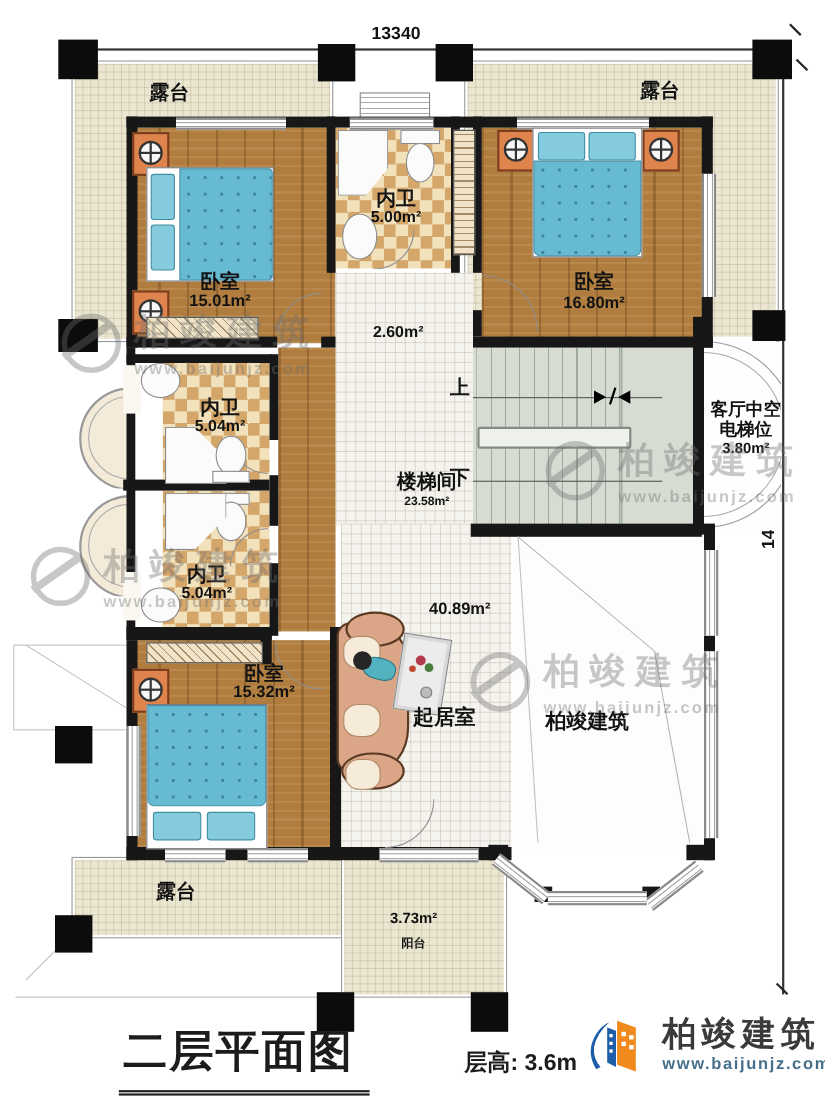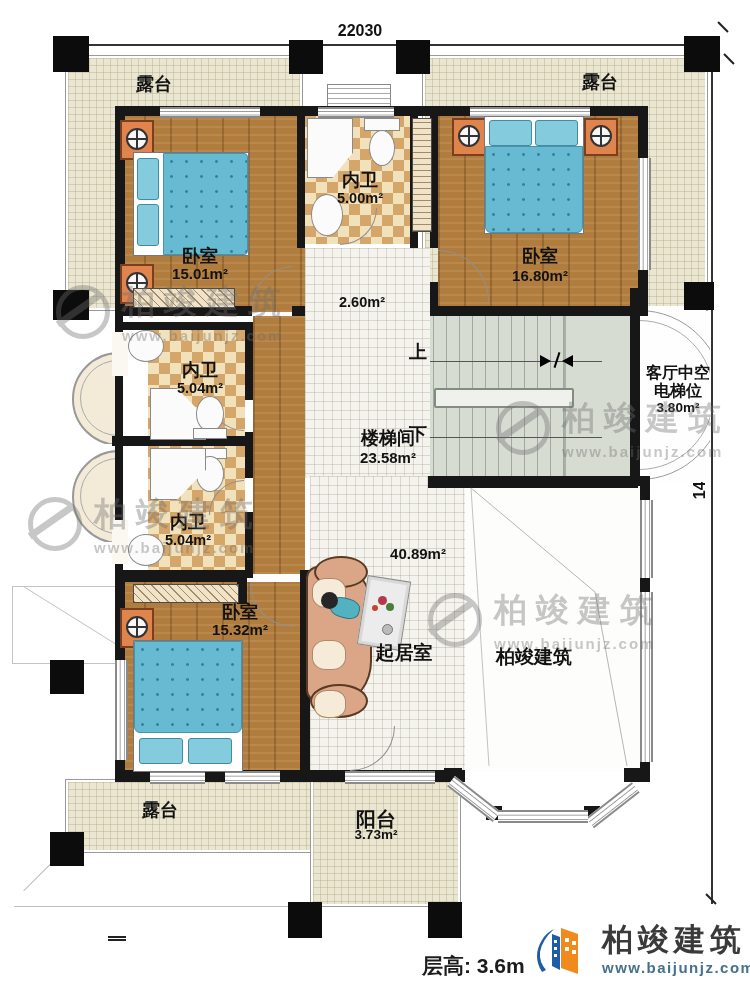--- a/index.html
+++ b/index.html
@@ -70,7 +70,7 @@
   <div class="dimline" style="left:65px;top:44px;width:635px;height:1.5px;"></div>
   <div class="tick" style="left:58px;top:42px;"></div>
   <div class="tick" style="left:693px;top:42px;"></div>
-  <div class="lbl" style="left:320px;top:22px;width:80px;font-size:16px;">22030</div>
+  <div class="lbl" style="left:320px;top:22px;width:80px;font-size:16px;">13340</div>
   <div class="dimline" style="left:711px;top:52px;width:1.5px;height:852px;"></div>
   <div class="tick" style="left:704px;top:52px;"></div>
   <div class="tick" style="left:704px;top:898px;"></div>

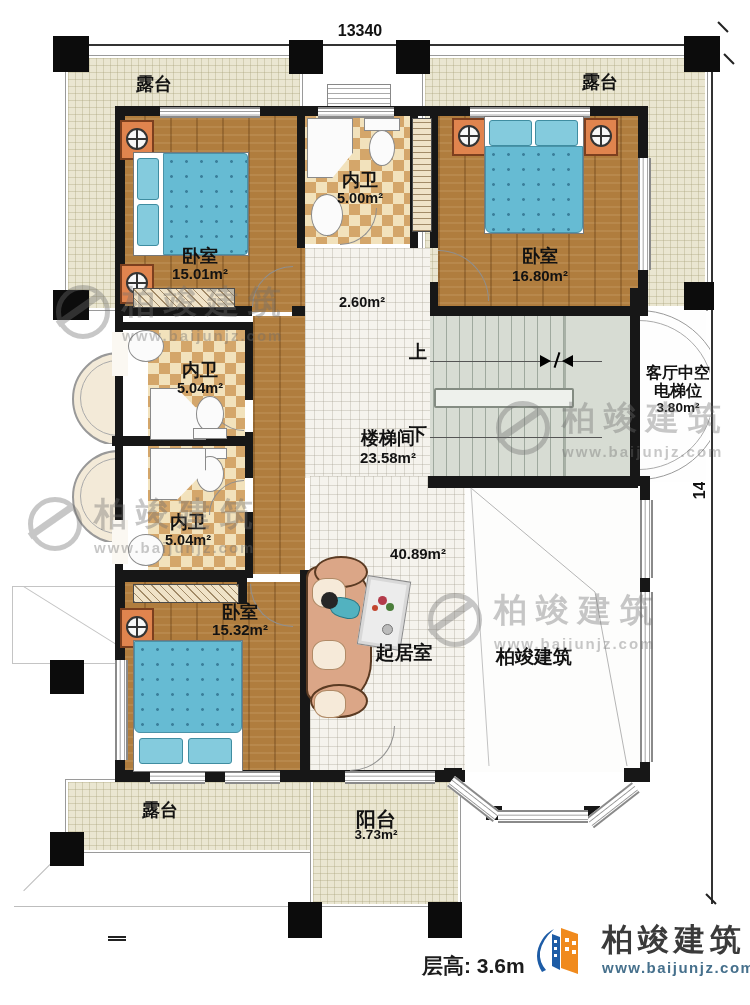--- a/index.html
+++ b/index.html
@@ -271,7 +271,7 @@
   <div class="lbl" style="left:502px;top:268px;width:76px;font-size:15px;">16.80m²</div>
   <div class="lbl" style="left:322px;top:294px;width:80px;font-size:14.5px;">2.60m²</div>
   <div class="lbl" style="left:346px;top:428px;width:84px;font-size:18px;">楼梯间</div>
-  <div class="lbl" style="left:346px;top:450px;width:84px;font-size:15px;">23.58m²</div>
+  <div class="lbl" style="left:346px;top:450px;width:84px;font-size:11px;">23.58m²</div>
   <div class="lbl" style="left:406px;top:342px;width:24px;font-size:18px;">上</div>
   <div class="lbl" style="left:406px;top:424px;width:24px;font-size:18px;">下</div>
   <div class="lbl" style="left:168px;top:360px;width:64px;font-size:18px;">内卫</div>

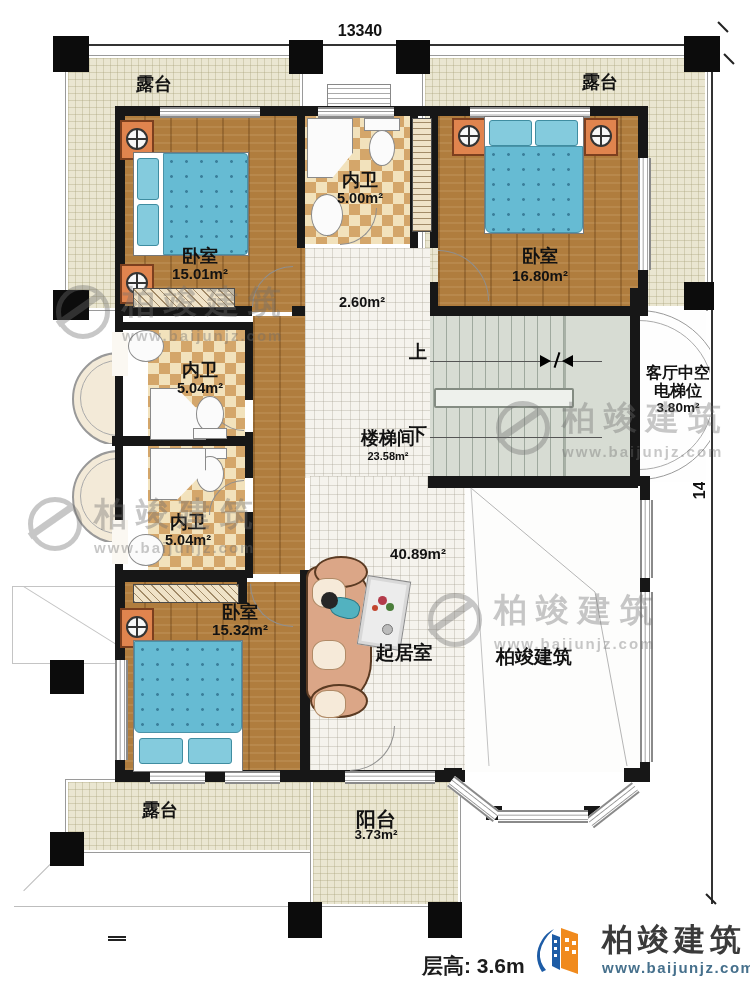--- a/index.html
+++ b/index.html
@@ -287,7 +287,7 @@
   <div class="lbl" style="left:366px;top:642px;width:76px;font-size:19px;">起居室</div>
   <div class="lbl" style="left:476px;top:646px;width:116px;font-size:19px;">柏竣建筑</div>
   <div class="lbl" style="left:132px;top:800px;width:56px;font-size:18px;">露台</div>
-  <div class="lbl" style="left:350px;top:808px;width:52px;font-size:20px;">阳台</div>
+  <div class="lbl" style="left:350px;top:852px;width:52px;font-size:11px;">阳台</div>
   <div class="lbl" style="left:348px;top:827px;width:56px;font-size:13.5px;">3.73m²</div>
 
   <div class="wm" style="left:56px;top:280px;">

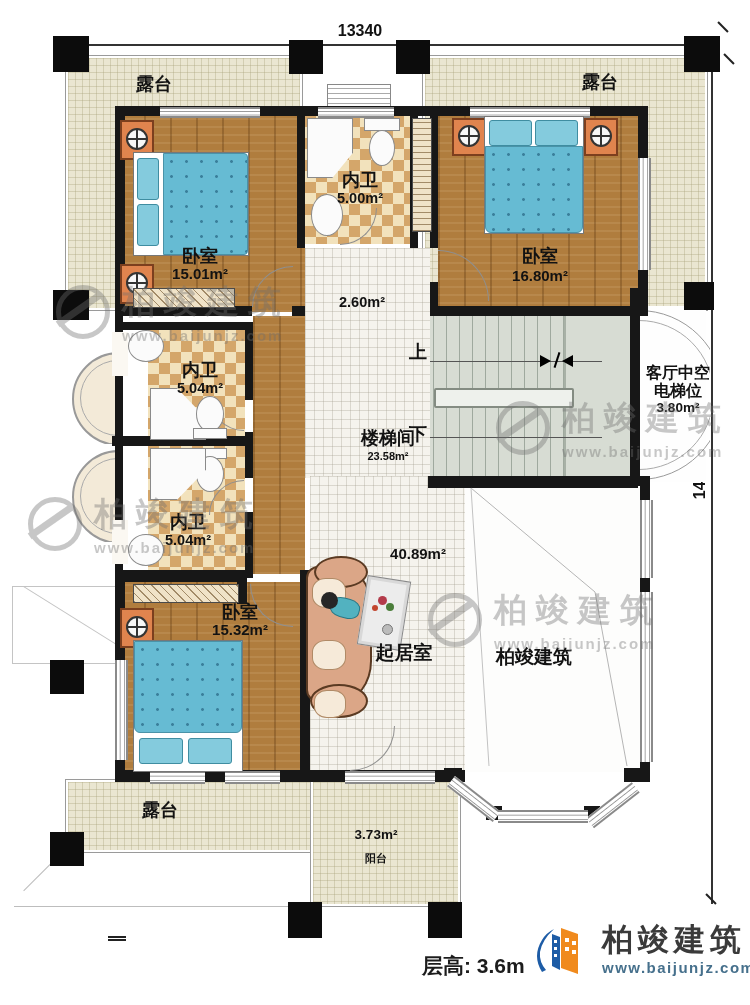--- a/index.html
+++ b/index.html
@@ -321,6 +321,7 @@
 
 
   <div id="titleblock">
+    <span class="t1">二层平面图</span>
   </div>
   <div id="floorheight">层高: 3.6m</div>
 

